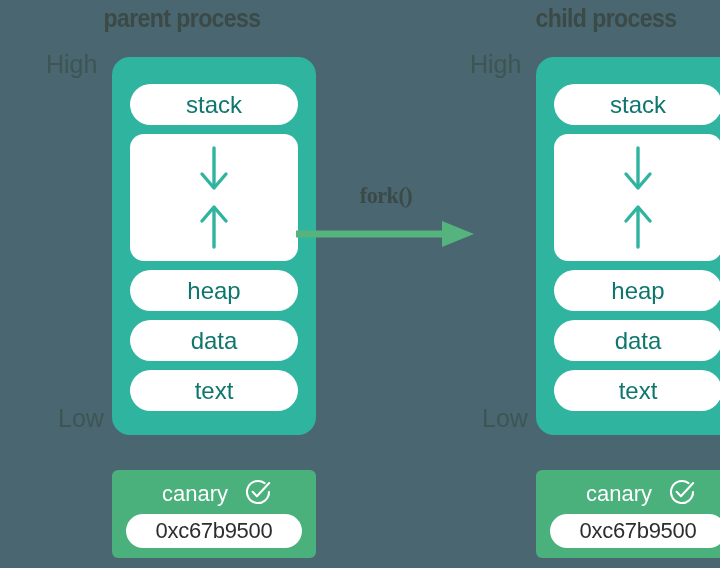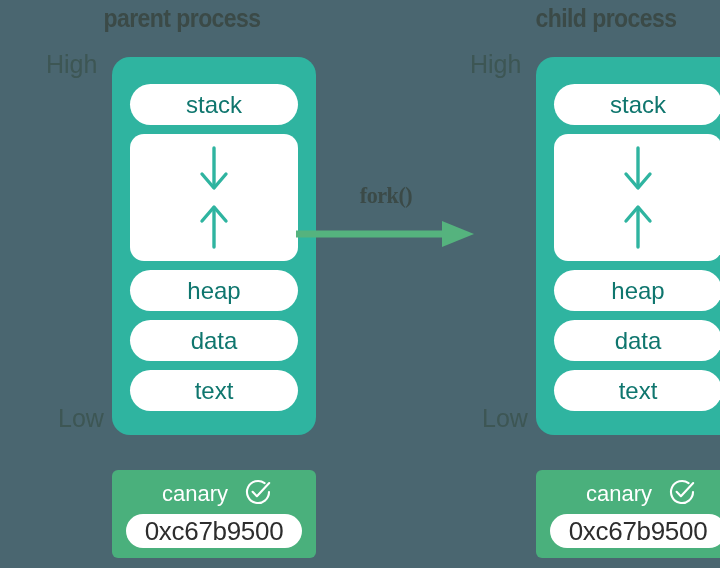--- a/index.html
+++ b/index.html
@@ -143,7 +143,7 @@
     align-items: center;
     justify-content: center;
     color: #2d2d2d;
-    font-size: 26px;
+    font-size: 22px;
     letter-spacing: -0.3px;
     line-height: 1;
   }

